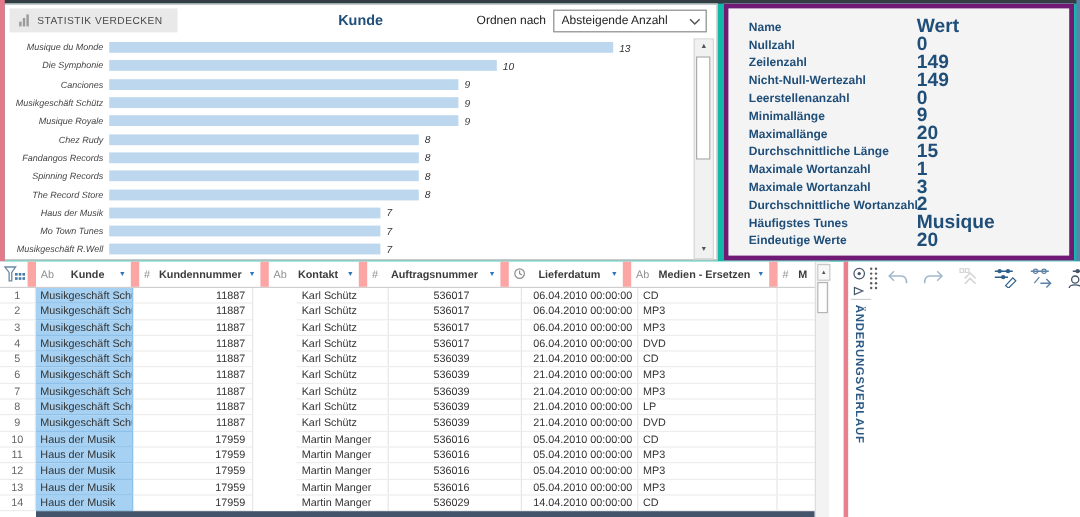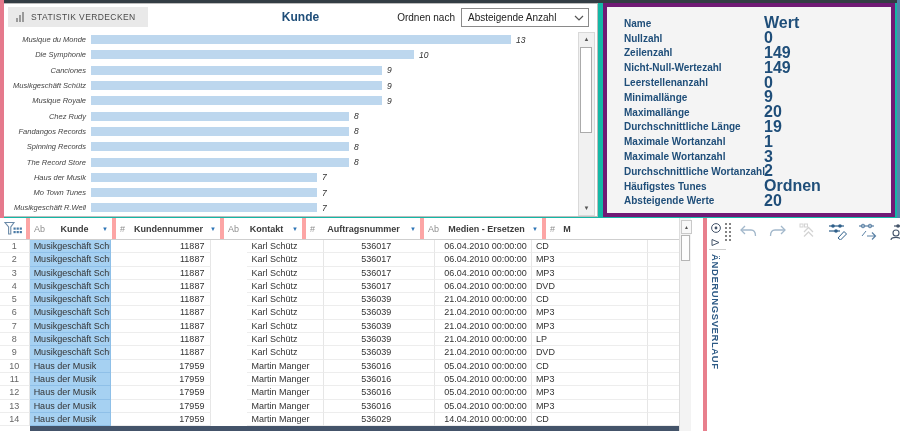--- a/index.html
+++ b/index.html
@@ -215,7 +215,7 @@
             </div>
             <div class="srow">
               <div class="sname">Durchschnittliche Länge</div>
-              <div class="sval">19</div>
+              <div class="sval">15</div>
             </div>
             <div class="srow">
               <div class="sname">Maximale Wortanzahl</div>

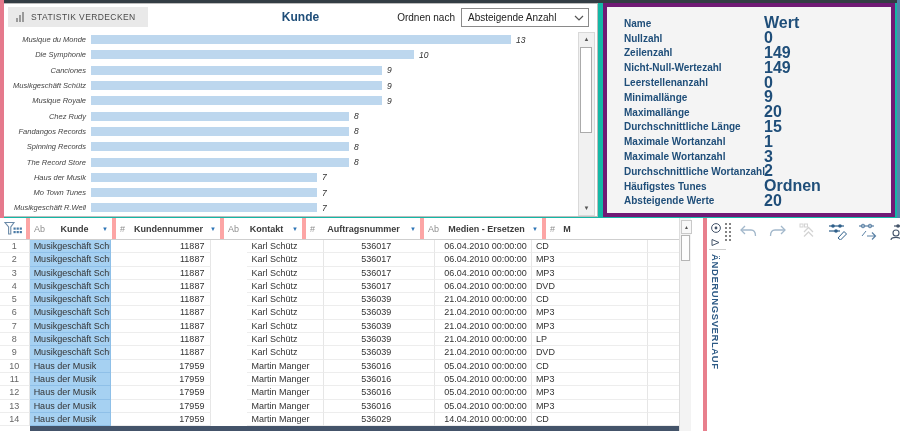--- a/index.html
+++ b/index.html
@@ -231,7 +231,7 @@
             </div>
             <div class="srow">
               <div class="sname">Häufigstes Tunes</div>
-              <div class="sval">Ordnen</div>
+              <div class="sval">Musique</div>
             </div>
             <div class="srow">
               <div class="sname">Absteigende Werte</div>

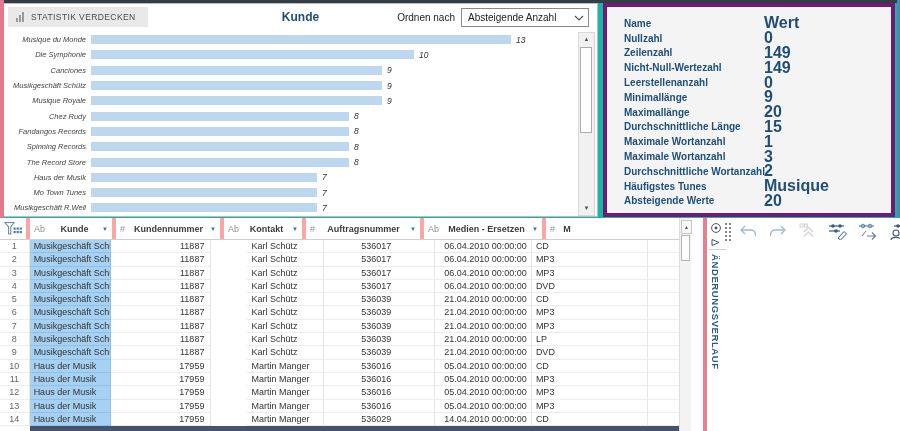--- a/index.html
+++ b/index.html
@@ -234,7 +234,7 @@
               <div class="sval">Musique</div>
             </div>
             <div class="srow">
-              <div class="sname">Absteigende Werte</div>
+              <div class="sname">Eindeutige Werte</div>
               <div class="sval">20</div>
             </div>
           </div>

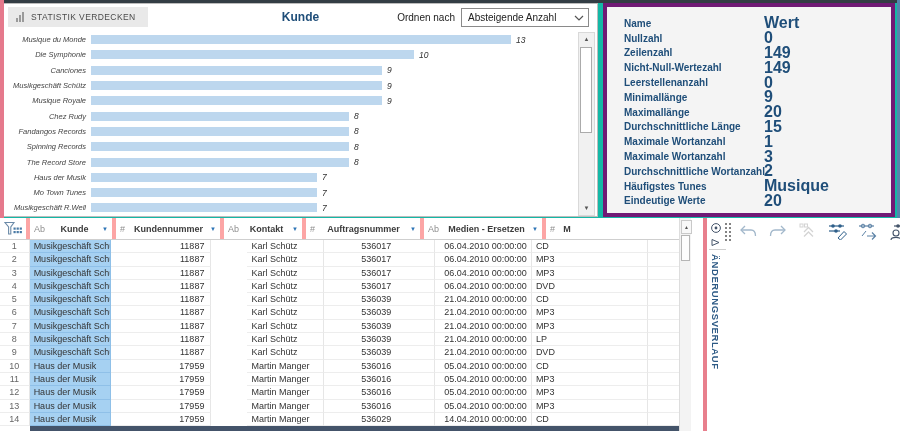--- a/index.html
+++ b/index.html
@@ -47,7 +47,7 @@
   .bottom-section{position:absolute;left:0;top:218px;width:900px;height:213px;background:#fff;}
   .grid-table{position:absolute;left:0;top:0;width:679px;height:213px;}
   .thead{display:flex;height:22px;border-bottom:1px solid #cfcfcf;box-sizing:border-box;background:#fff;}
-  .thc{display:flex;align-items:center;border-right:4px solid #fca5a5;box-sizing:border-box;height:100%;}
+  .thc{display:flex;align-items:center;border-right:7px solid #fca5a5;box-sizing:border-box;height:100%;}
   .ctype{font-size:9px;color:#8f8f8f;margin:0 2px 0 4px;flex:none;}
   .chlabel{flex:1;text-align:center;font-size:9px;font-weight:bold;color:#3c3c3c;white-space:nowrap;overflow:hidden;}
   .carrow{font-size:6px;color:#2e75b6;margin-right:4px;flex:none;}

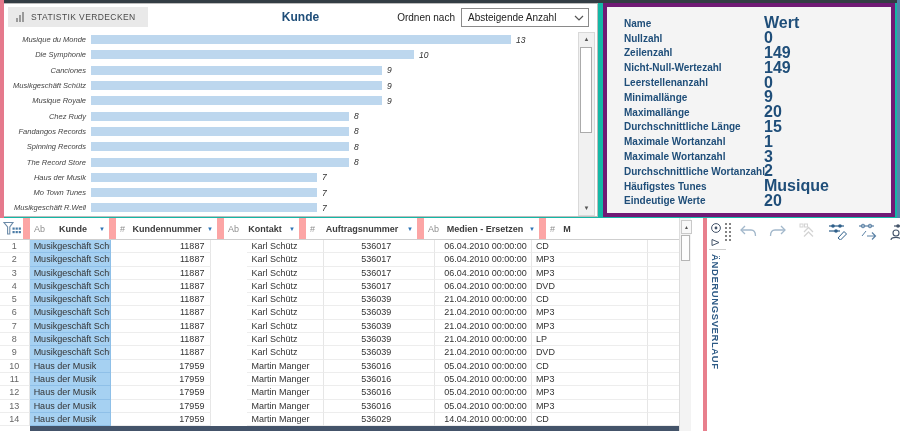--- a/index.html
+++ b/index.html
@@ -280,6 +280,16 @@
         <div class="thc c-anr">
           <span class="ctype">#</span>
           <span class="chlabel">Auftragsnummer</span>
+          <span class="carrow">▼</span>
+        </div>
+        <div class="thc c-datum">
+          <span class="ctype">
+            <svg width="10" height="10" viewBox="0 0 10 10">
+                <circle cx="5" cy="5" r="4" fill="none" stroke="#8f8f8f" stroke-width="1"></circle>
+                <path d="M5 2.5 L5 5 L7 6.2" fill="none" stroke="#8f8f8f" stroke-width="1"></path>
+              </svg>
+          </span>
+          <span class="chlabel">Lieferdatum</span>
           <span class="carrow">▼</span>
         </div>
         <div class="thc c-medien">

